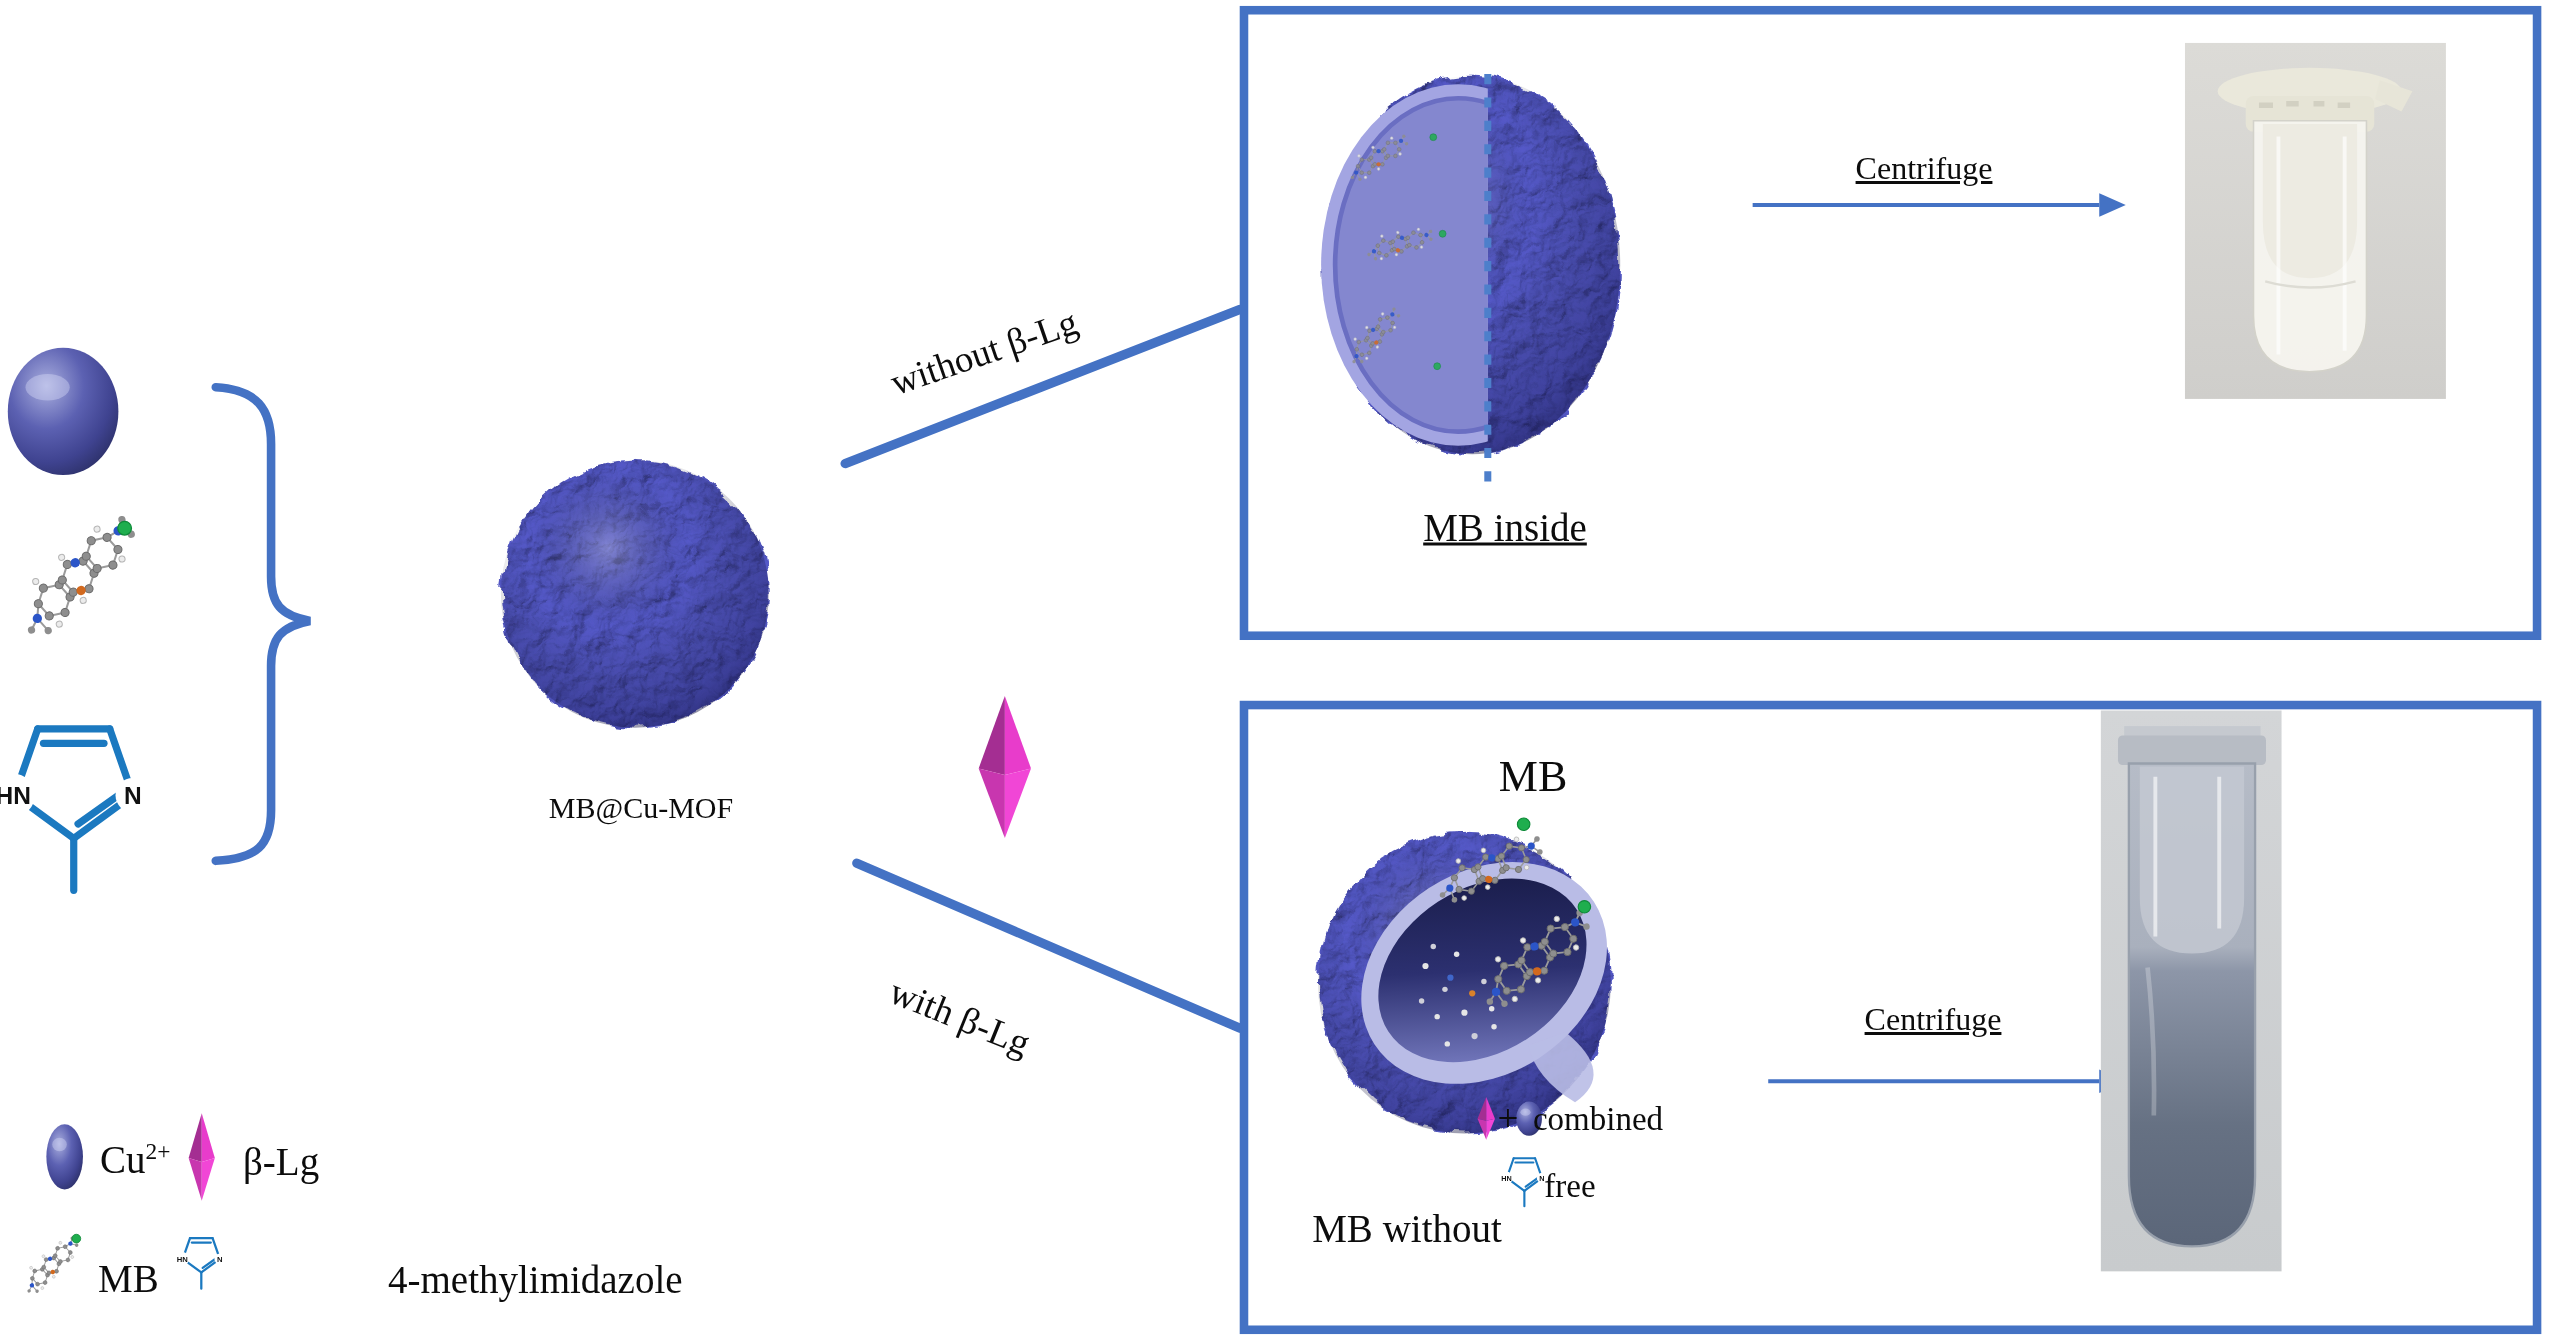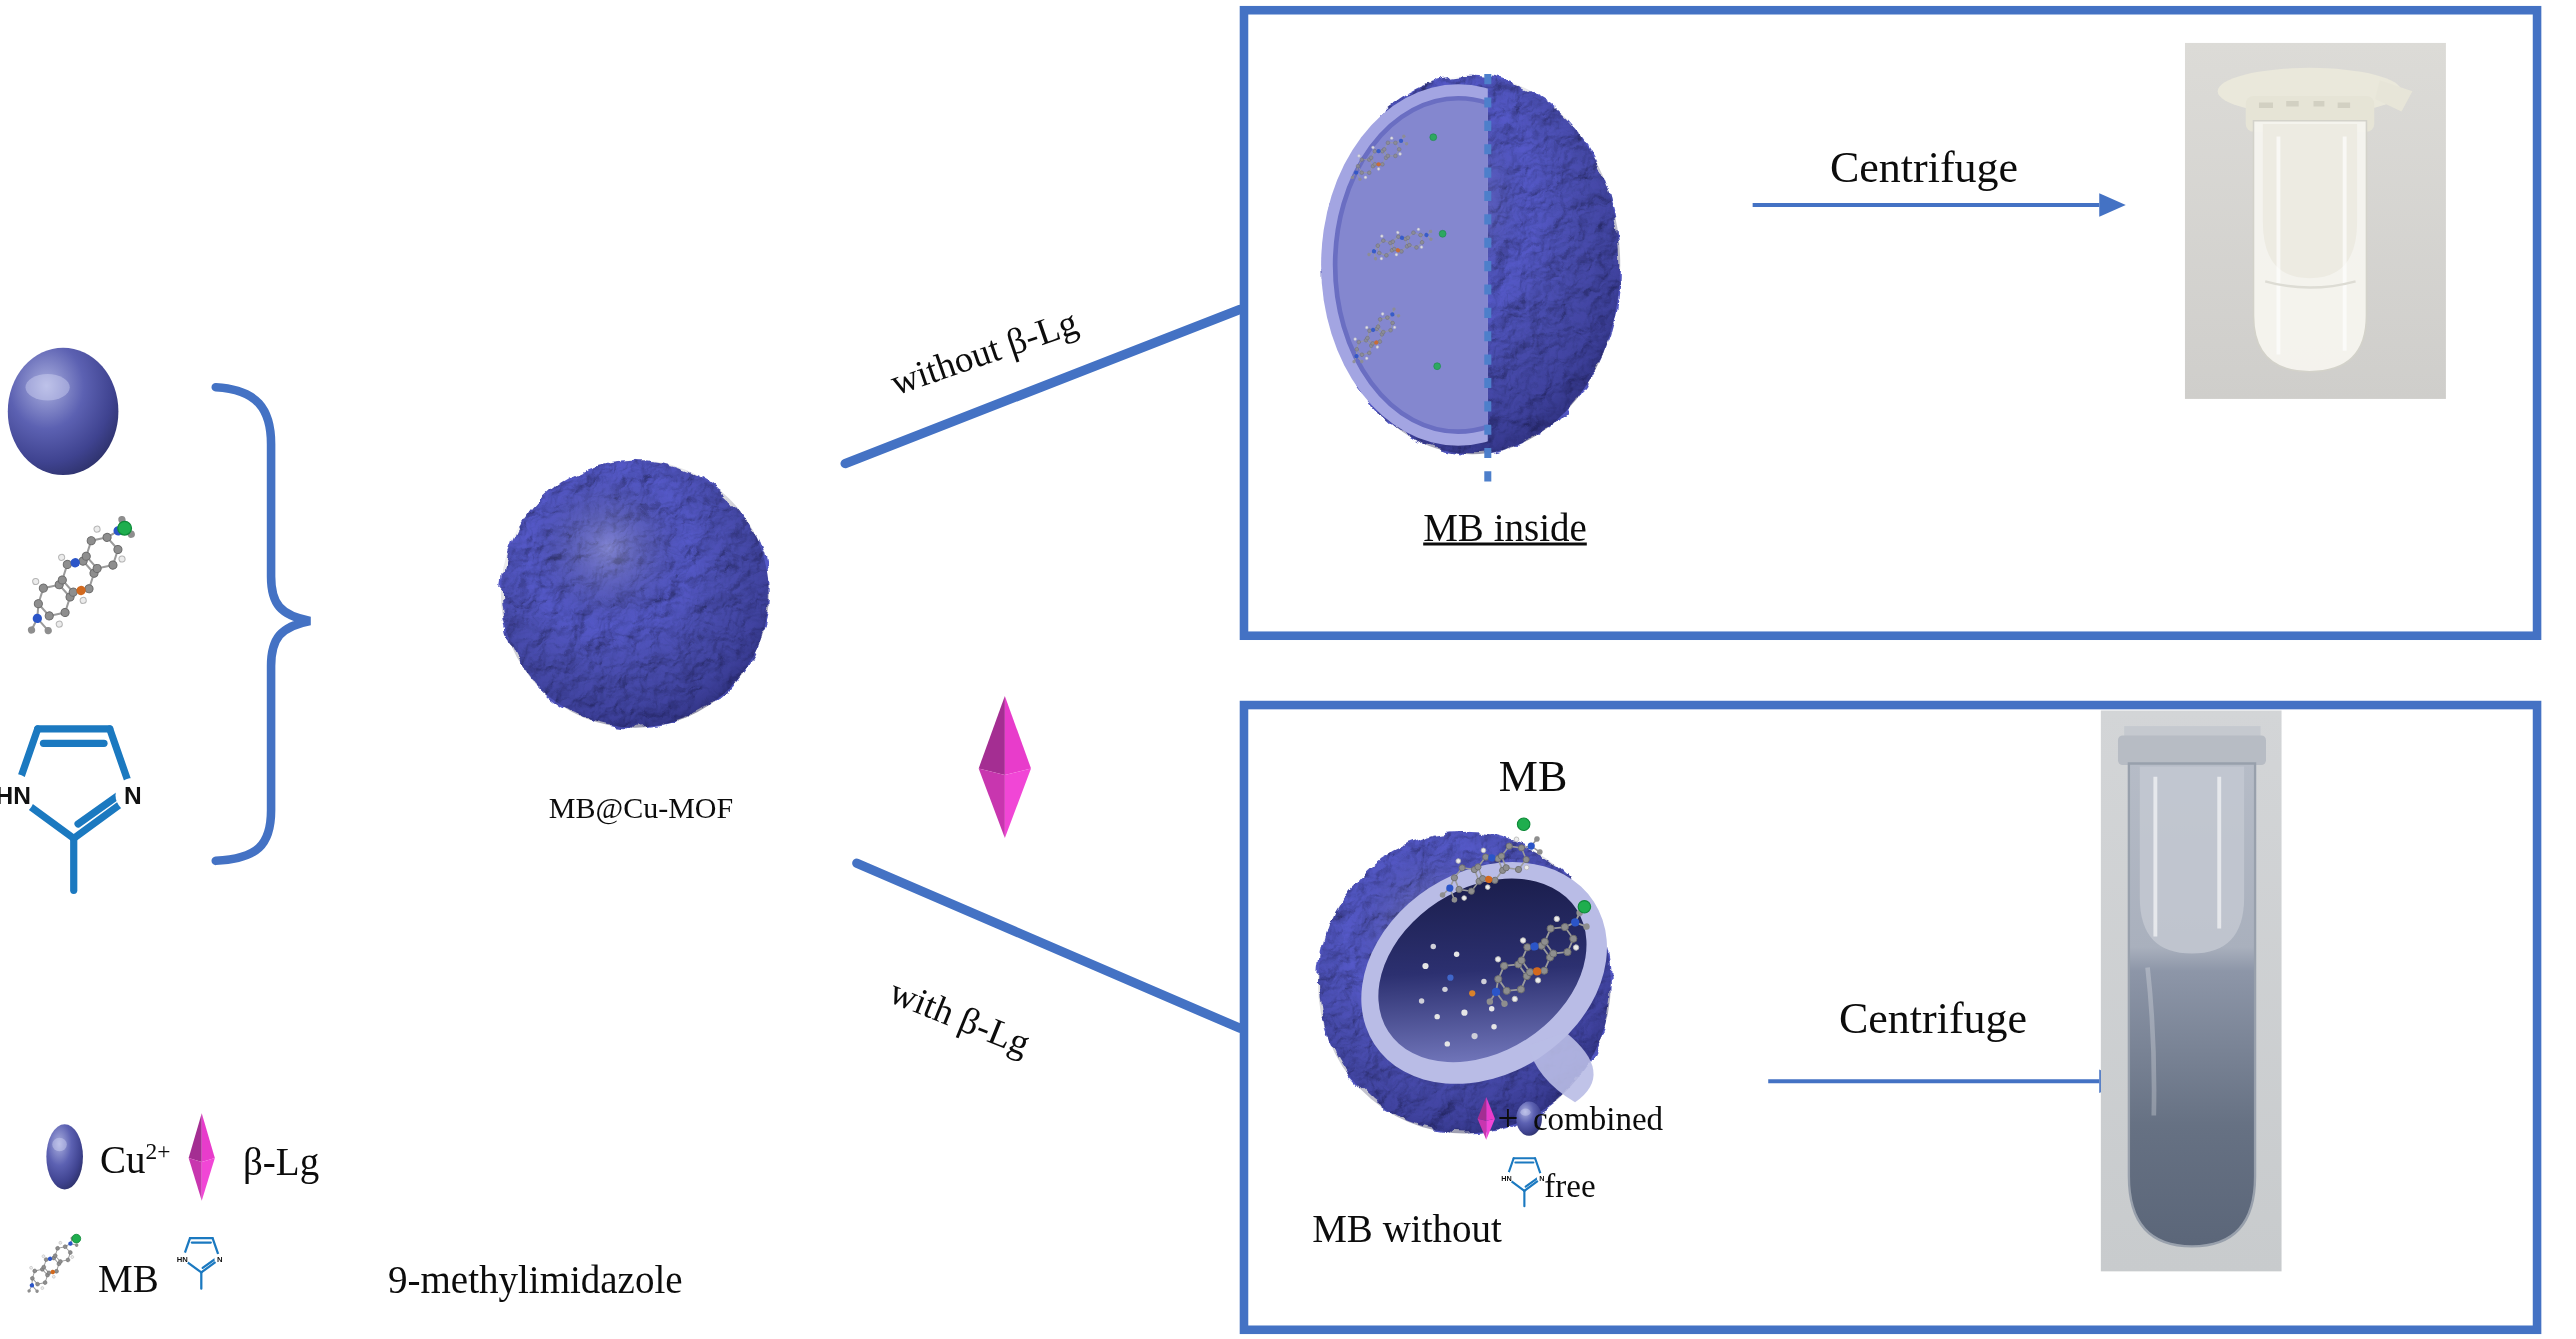--- a/index.html
+++ b/index.html
@@ -9,7 +9,7 @@
   .lbl{position:absolute;color:#0c0c0c;white-space:nowrap;line-height:1;
        transform:translate(-50%,-50%);}
   .lbl.left-anchor{transform:translate(0,-50%);text-align:right;}
-  .f46{font-size:44px;} .f48{font-size:37px;} .f50{font-size:39px;}
+  .f46{font-size:32px;text-decoration:underline;} .f48{font-size:37px;} .f50{font-size:39px;}
   .f52{font-size:30px;margin-top:32px;} .f56{font-size:44px;} .f42{font-size:33px;}
   .rot-up{transform:translate(-50%,-50%) rotate(-19deg);}
   .rot-dn{transform:translate(-50%,-50%) rotate(22deg);}

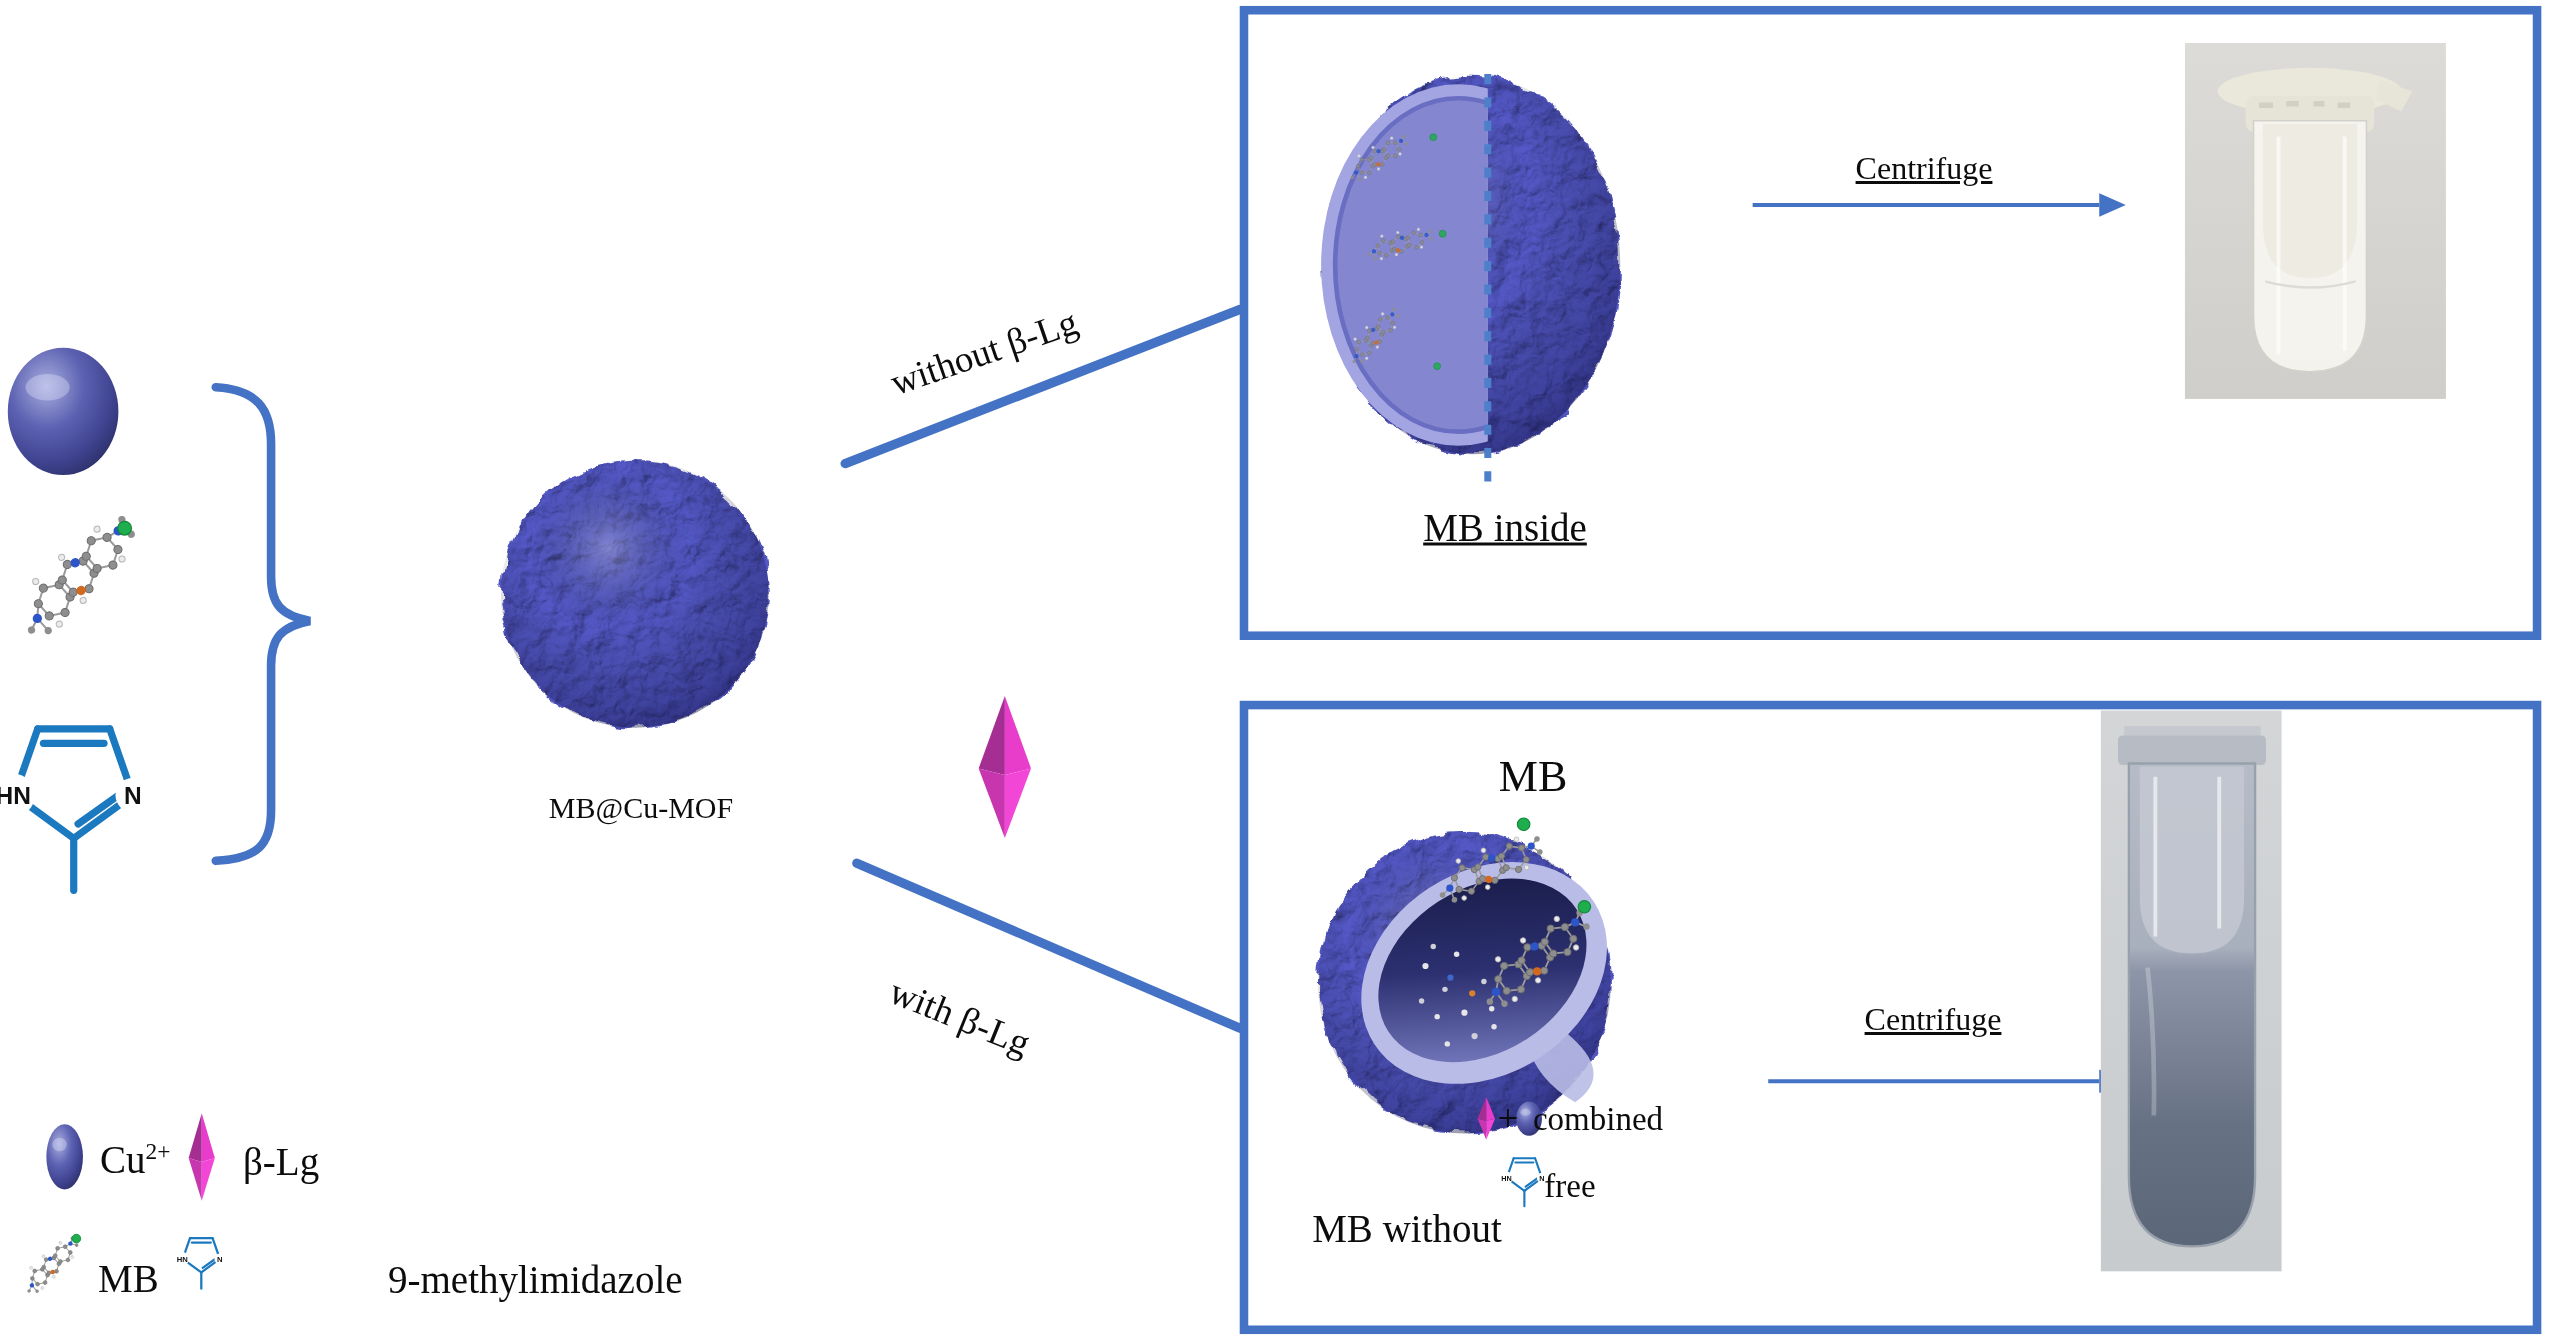--- a/index.html
+++ b/index.html
@@ -331,7 +331,7 @@
 <div class="lbl f50 left-anchor" style="left:100px;top:1159px;"><span>Cu</span><sup>2+</sup></div>
 <div class="lbl f50 left-anchor" style="left:243px;top:1161px;">β-Lg</div>
 <div class="lbl f50 left-anchor" style="left:98px;top:1278px;">MB</div>
-<div class="lbl f50 left-anchor" style="left:388px;top:1279px;">9-methylimidazole</div>
+<div class="lbl f50 left-anchor" style="left:388px;top:1279px;">4-methylimidazole</div>
 
 </div>
 

